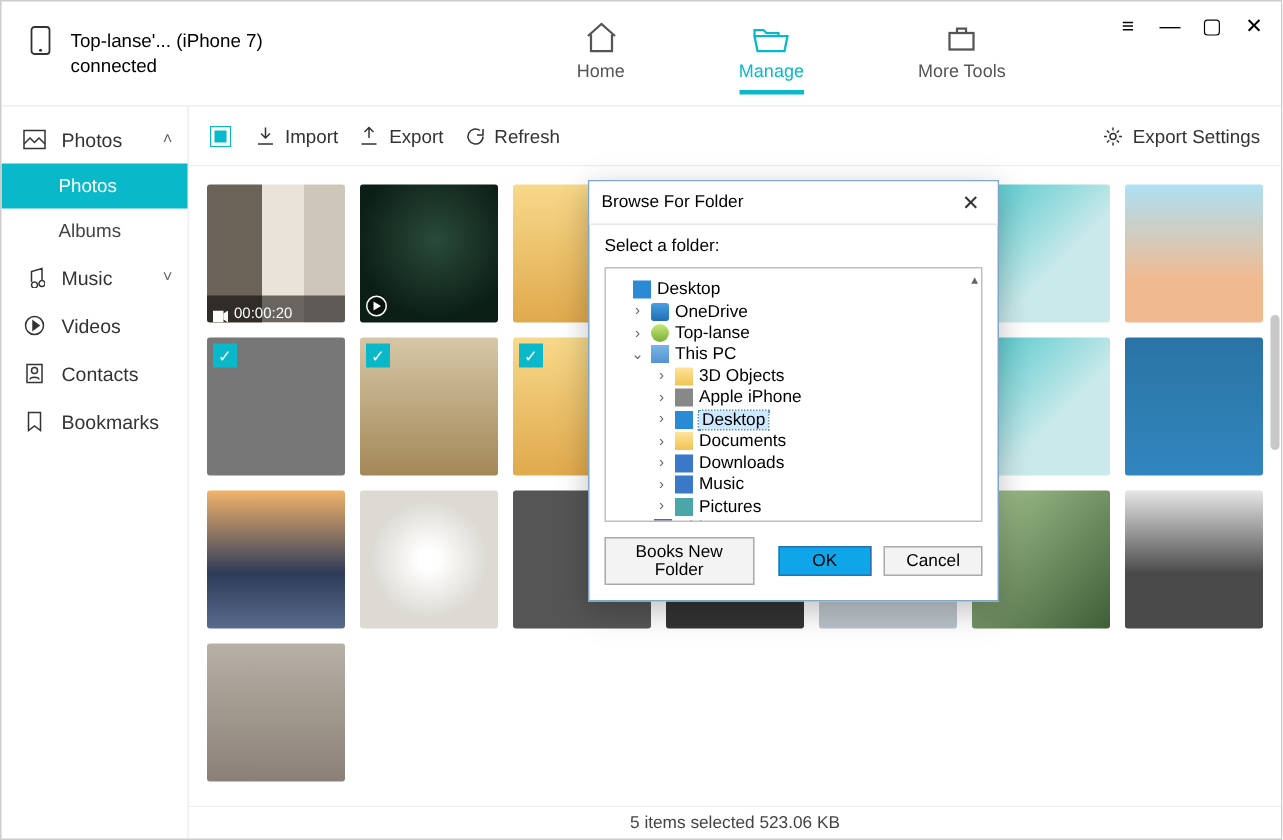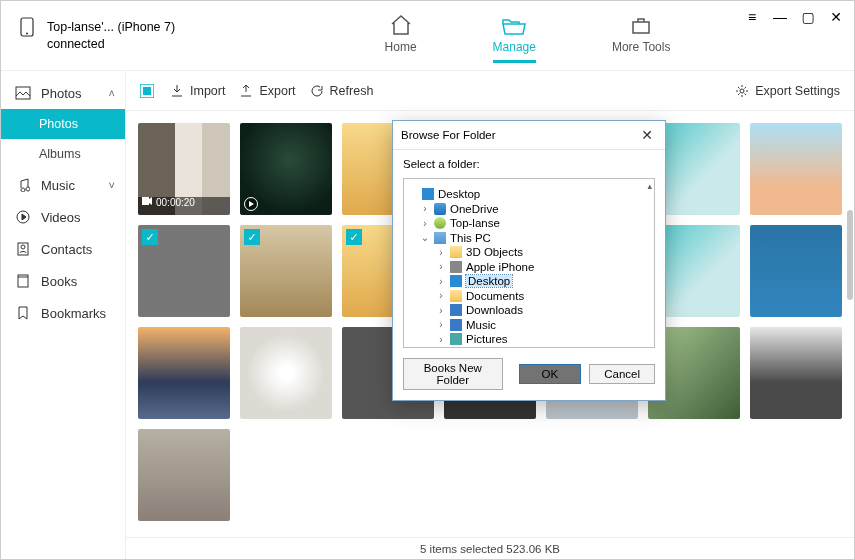--- a/index.html
+++ b/index.html
@@ -39,7 +39,7 @@
   .grid { display: grid; grid-template-columns: repeat(7, 92px); gap: 10px; }
   .thumb { width: 92px; height: 92px; background: #888; position: relative; border-radius: 2px; overflow: hidden; }
   .check { position: absolute; top: 4px; left: 4px; width: 16px; height: 16px; background: #09b9c9; color: #fff; font-size: 11px; display: flex; align-items: center; justify-content: center; }
-  .vid-overlay { position: absolute; bottom: 0; left: 0; right: 0; height: 18px; background: rgba(0,0,0,0.55); color: #fff; font-size: 10px; display: flex; align-items: flex-start; padding: 0 4px; gap: 4px; }
+  .vid-overlay { position: absolute; bottom: 0; left: 0; right: 0; height: 18px; background: rgba(0,0,0,0.55); color: #fff; font-size: 10px; display: flex; align-items: flex-end; padding: 0 4px; gap: 4px; }
   .playcircle { position: absolute; bottom: 4px; left: 4px; width: 14px; height: 14px; border: 1.5px solid #fff; border-radius: 50%; background: rgba(0,0,0,0.4); }
   .playcircle::after { content: ""; position: absolute; left: 4px; top: 3px; border-left: 5px solid #fff; border-top: 3px solid transparent; border-bottom: 3px solid transparent; }
 

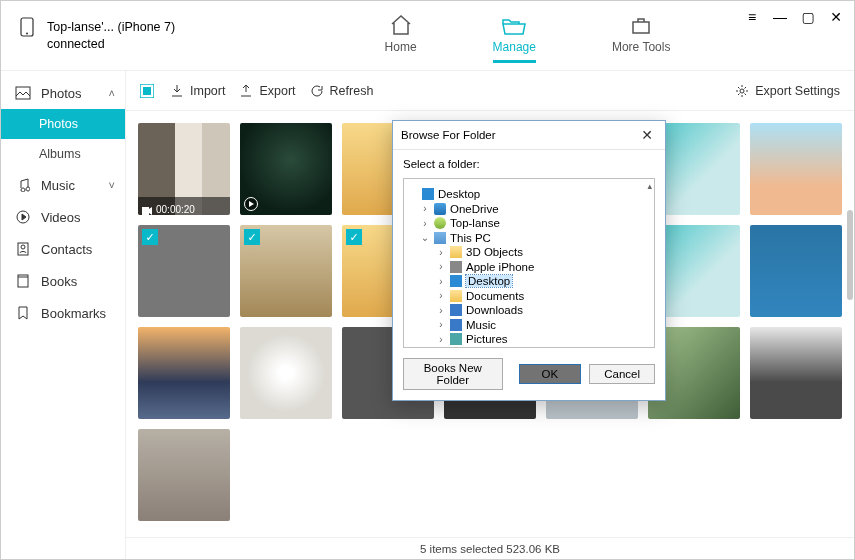--- a/index.html
+++ b/index.html
@@ -201,15 +201,6 @@
       </div>
       <div class="sb-item">
         <span class="sb-icon">
-            <svg width="14" height="14" viewBox="0 0 14 14" stroke="#333" fill="none">
-              <rect x="2" y="1" width="10" height="12"></rect>
-              <path d="M2 3 h10"></path>
-            </svg>
-          </span>
-        <span>Books</span>
-      </div>
-      <div class="sb-item">
-        <span class="sb-icon">
             <svg width="12" height="14" viewBox="0 0 12 14" stroke="#333" fill="none">
               <path d="M2 1 h8 v12 l-4 -3 -4 3 z"></path>
             </svg>

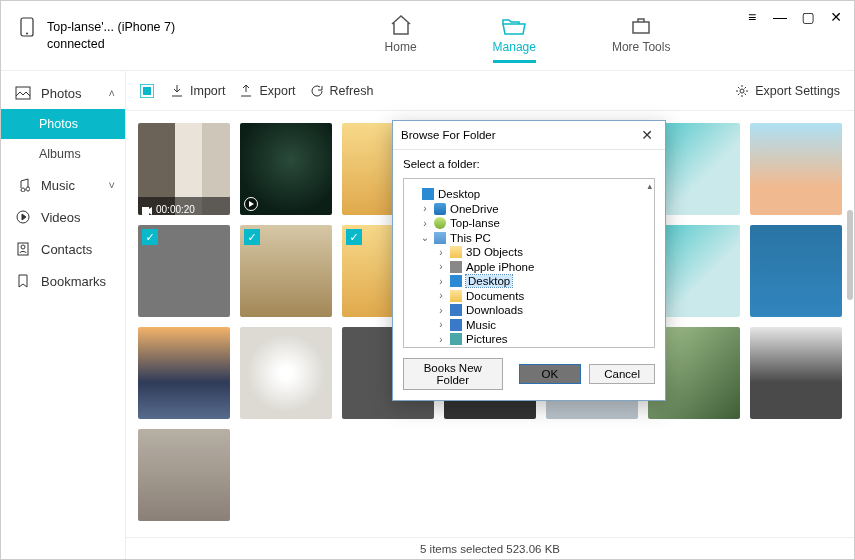--- a/index.html
+++ b/index.html
@@ -94,7 +94,7 @@
   .dlg-buttons { display: flex; gap: 8px; align-items: center; margin-top: 10px; }
   .dlg-buttons .spacer { flex: 1; }
   .dlg-btn { border: 1px solid #aaa; background: #f3f3f3; padding: 3px 14px; font-size: 11.5px; }
-  .dlg-btn.primary { border: 1px solid #2a6fb0; background: #737373; padding: 3px 22px; }
+  .dlg-btn.primary { border: 1px solid #2a6fb0; background: #0ea5e9; padding: 3px 22px; }
 
   svg { display: block; }
 </style>

